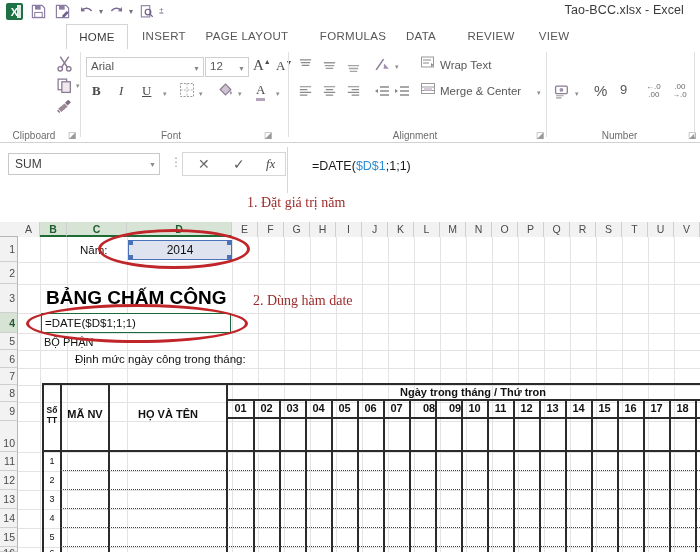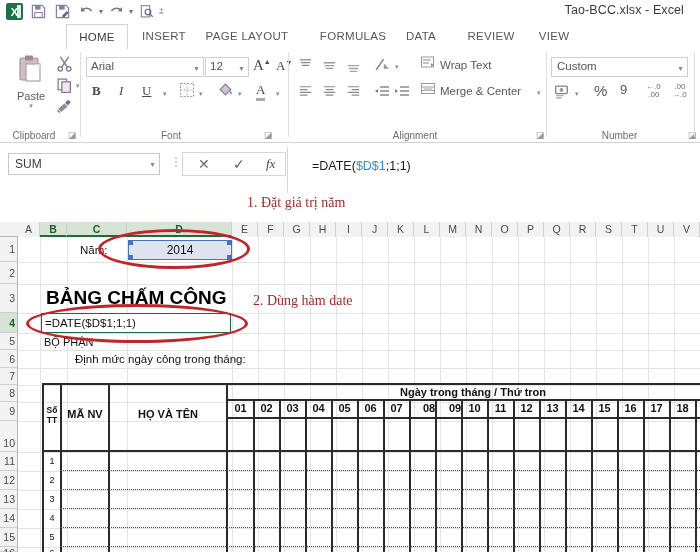--- a/index.html
+++ b/index.html
@@ -378,10 +378,6 @@
     <span class="dlg-launch" style="left:536px;">◪</span>
     <div class="grp-div" style="left:546px;"></div>
 
-    <div class="fmtbox">
-      <span>Custom</span>
-      <span class="cmb-arrow">▼</span>
-    </div>
     <div class="mini" style="left:554px; top:34px;">
       <svg width="17" height="17" viewBox="0 0 16 16">
         <rect x="1.5" y="3" width="11" height="7" rx="1" fill="none" stroke="#8a7a93" stroke-width="1.2"></rect>

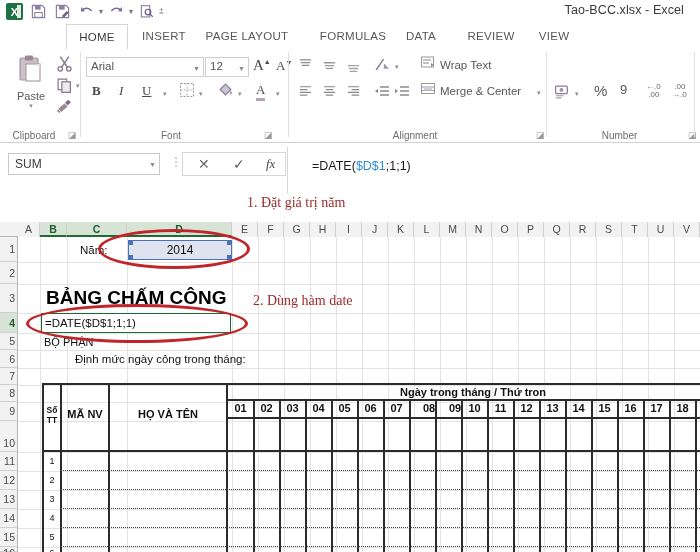--- a/index.html
+++ b/index.html
@@ -234,18 +234,6 @@
 
   <div class="ribbon">
 
-    <div class="paste-btn">
-      <div class="clipboard-ico">
-        <svg width="30" height="32" viewBox="0 0 30 32">
-          <rect x="4" y="4" width="18" height="22" rx="1.5" fill="#cdbfc6" stroke="#a9949f" stroke-width="1.2"></rect>
-          <rect x="9" y="1.5" width="8" height="5" rx="1" fill="#9b8a95"></rect>
-          <rect x="10" y="10" width="14" height="17" fill="#ffffff" stroke="#b0a0aa" stroke-width="1.2"></rect>
-          <path d="M20 10h4v4z" fill="#e2dbe0"></path>
-        </svg>
-      </div>
-      <div class="paste-lbl">Paste</div>
-      <div style="font-size:7px;color:#8d8d8d;">▾</div>
-    </div>
 
     <div class="mini" style="left:56px; top:6px;">
       <svg width="17" height="17" viewBox="0 0 16 16">

